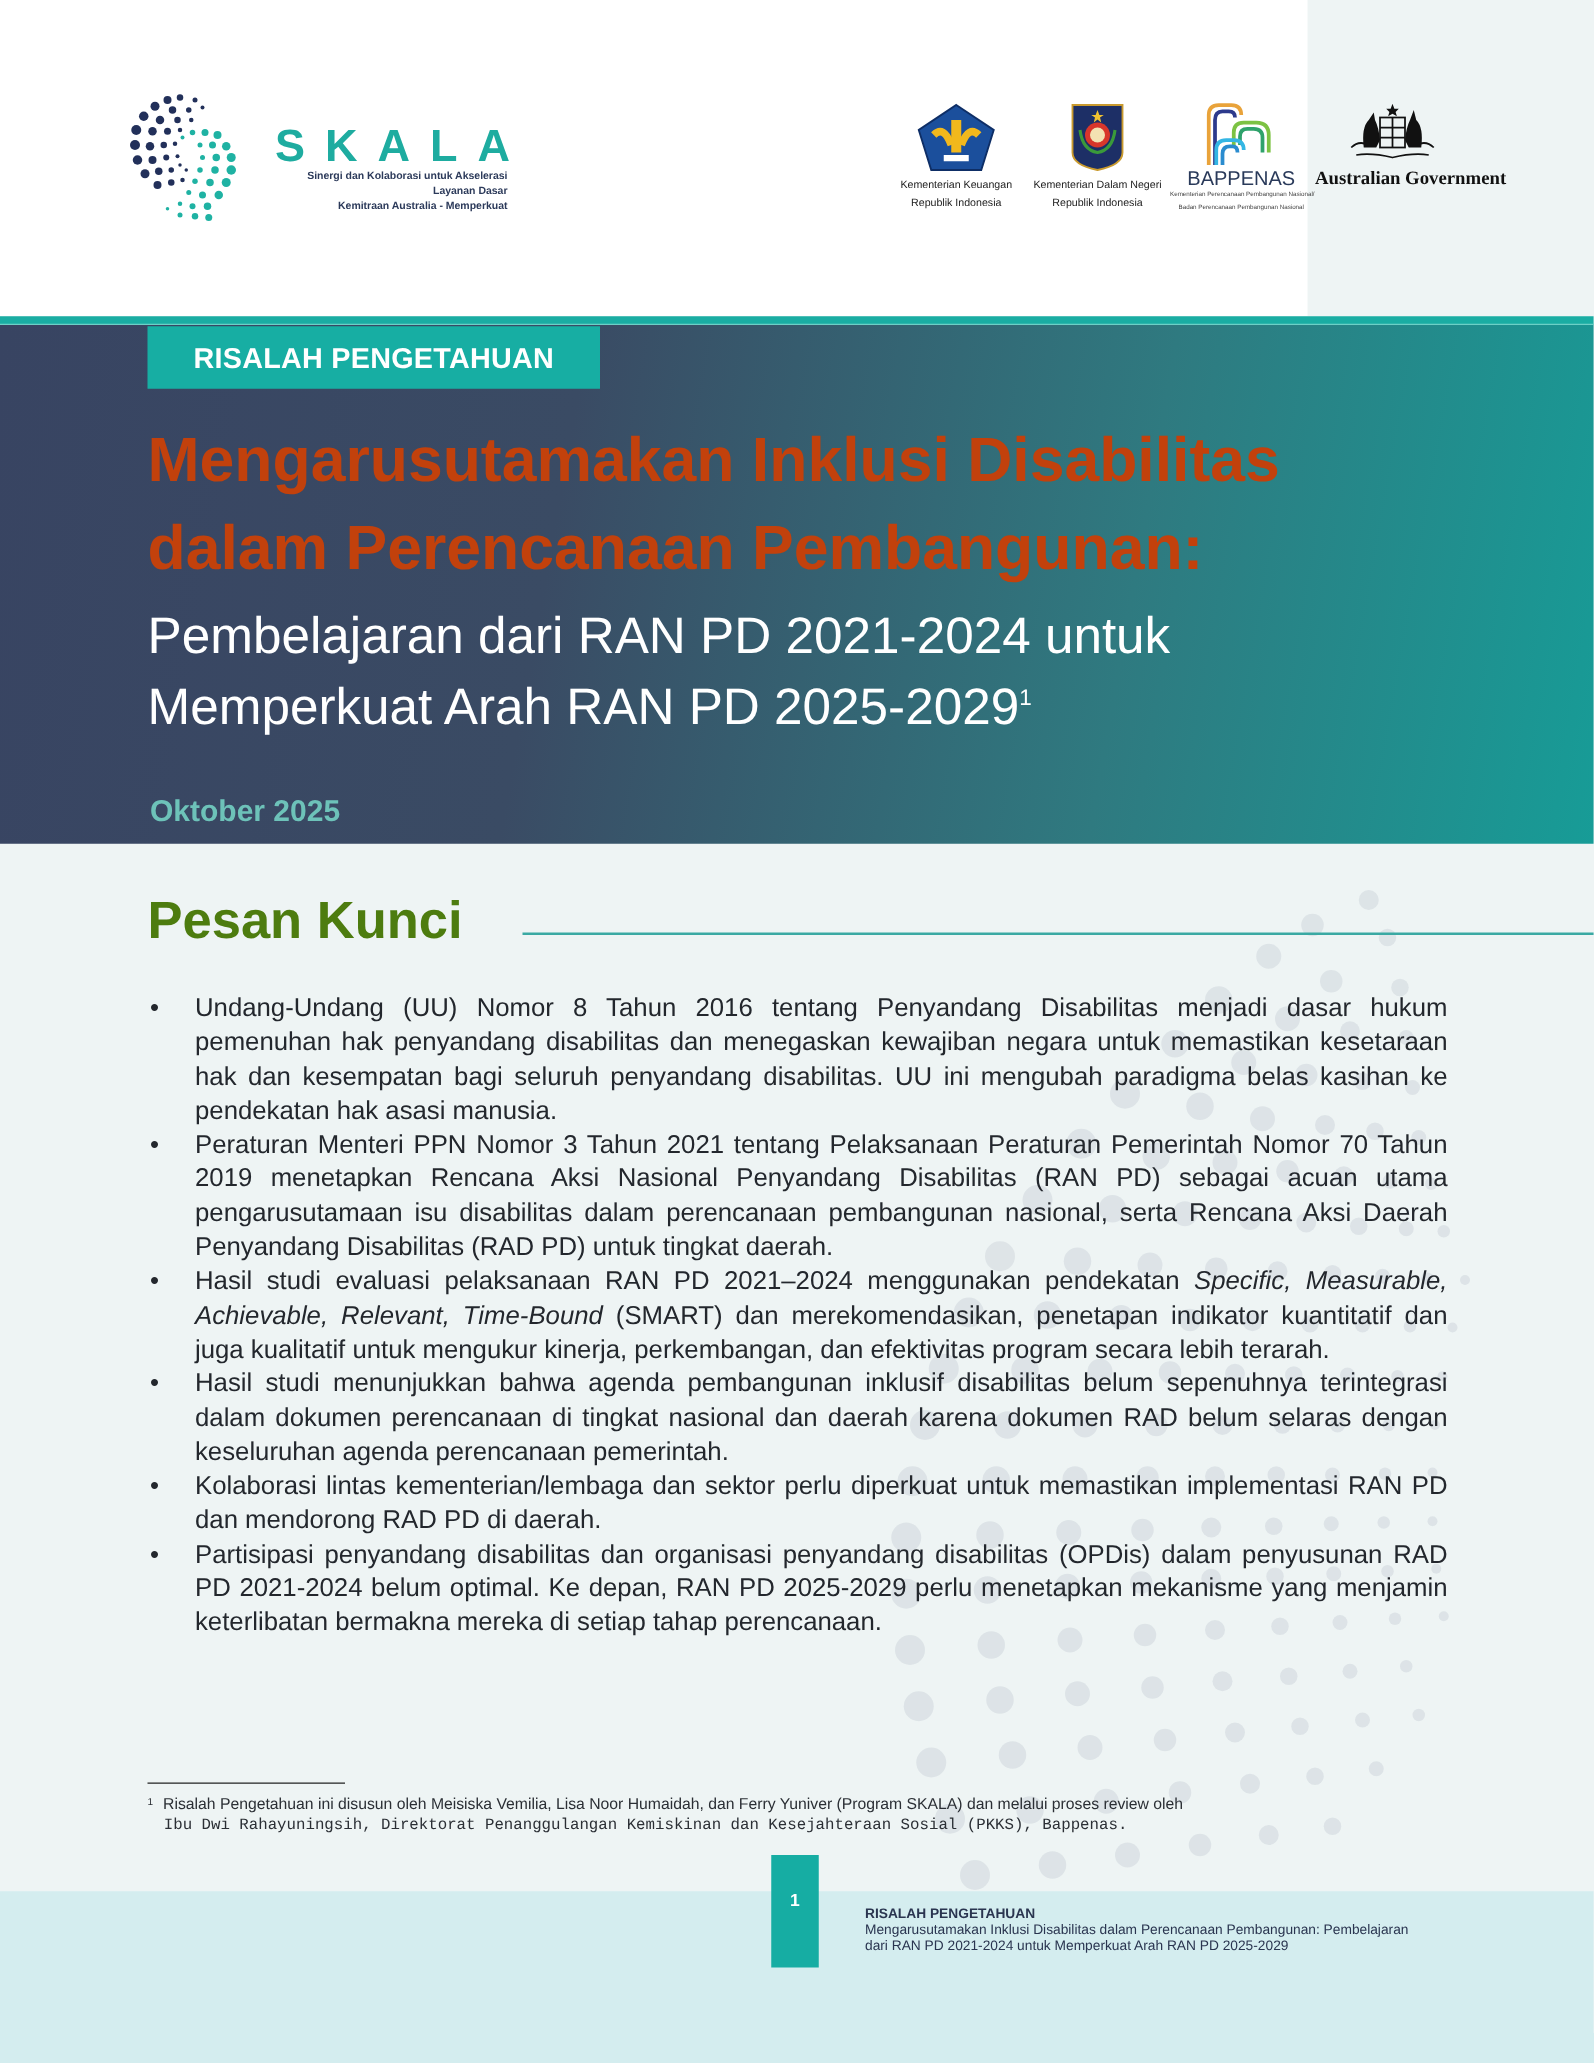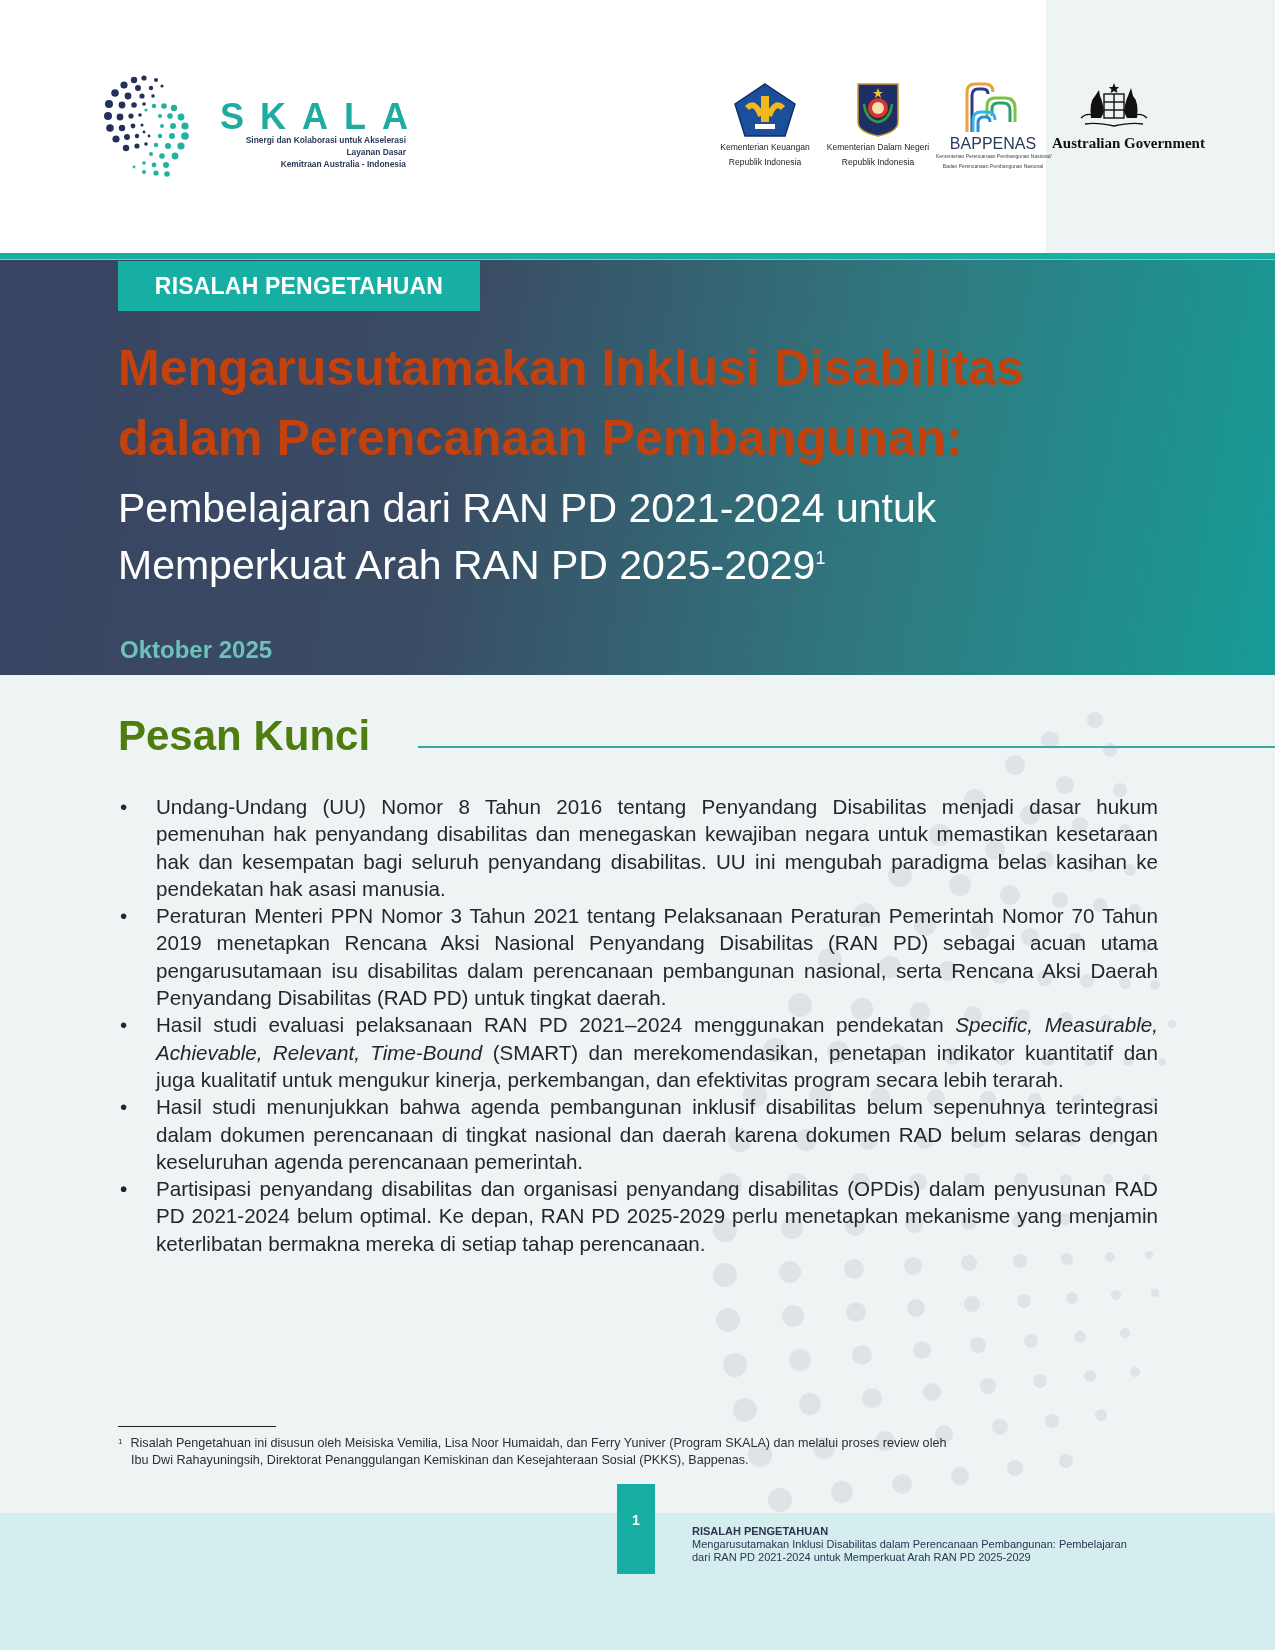--- a/index.html
+++ b/index.html
@@ -213,7 +213,7 @@
     <div class="skala-word">SKALA</div>
     <div class="skala-tag">
       <div>Sinergi dan Kolaborasi untuk Akselerasi Layanan Dasar</div>
-      <div>Kemitraan Australia - Indonesia</div>
+      <div>Kemitraan Australia - Memperkuat</div>
     </div>
   </div>
 

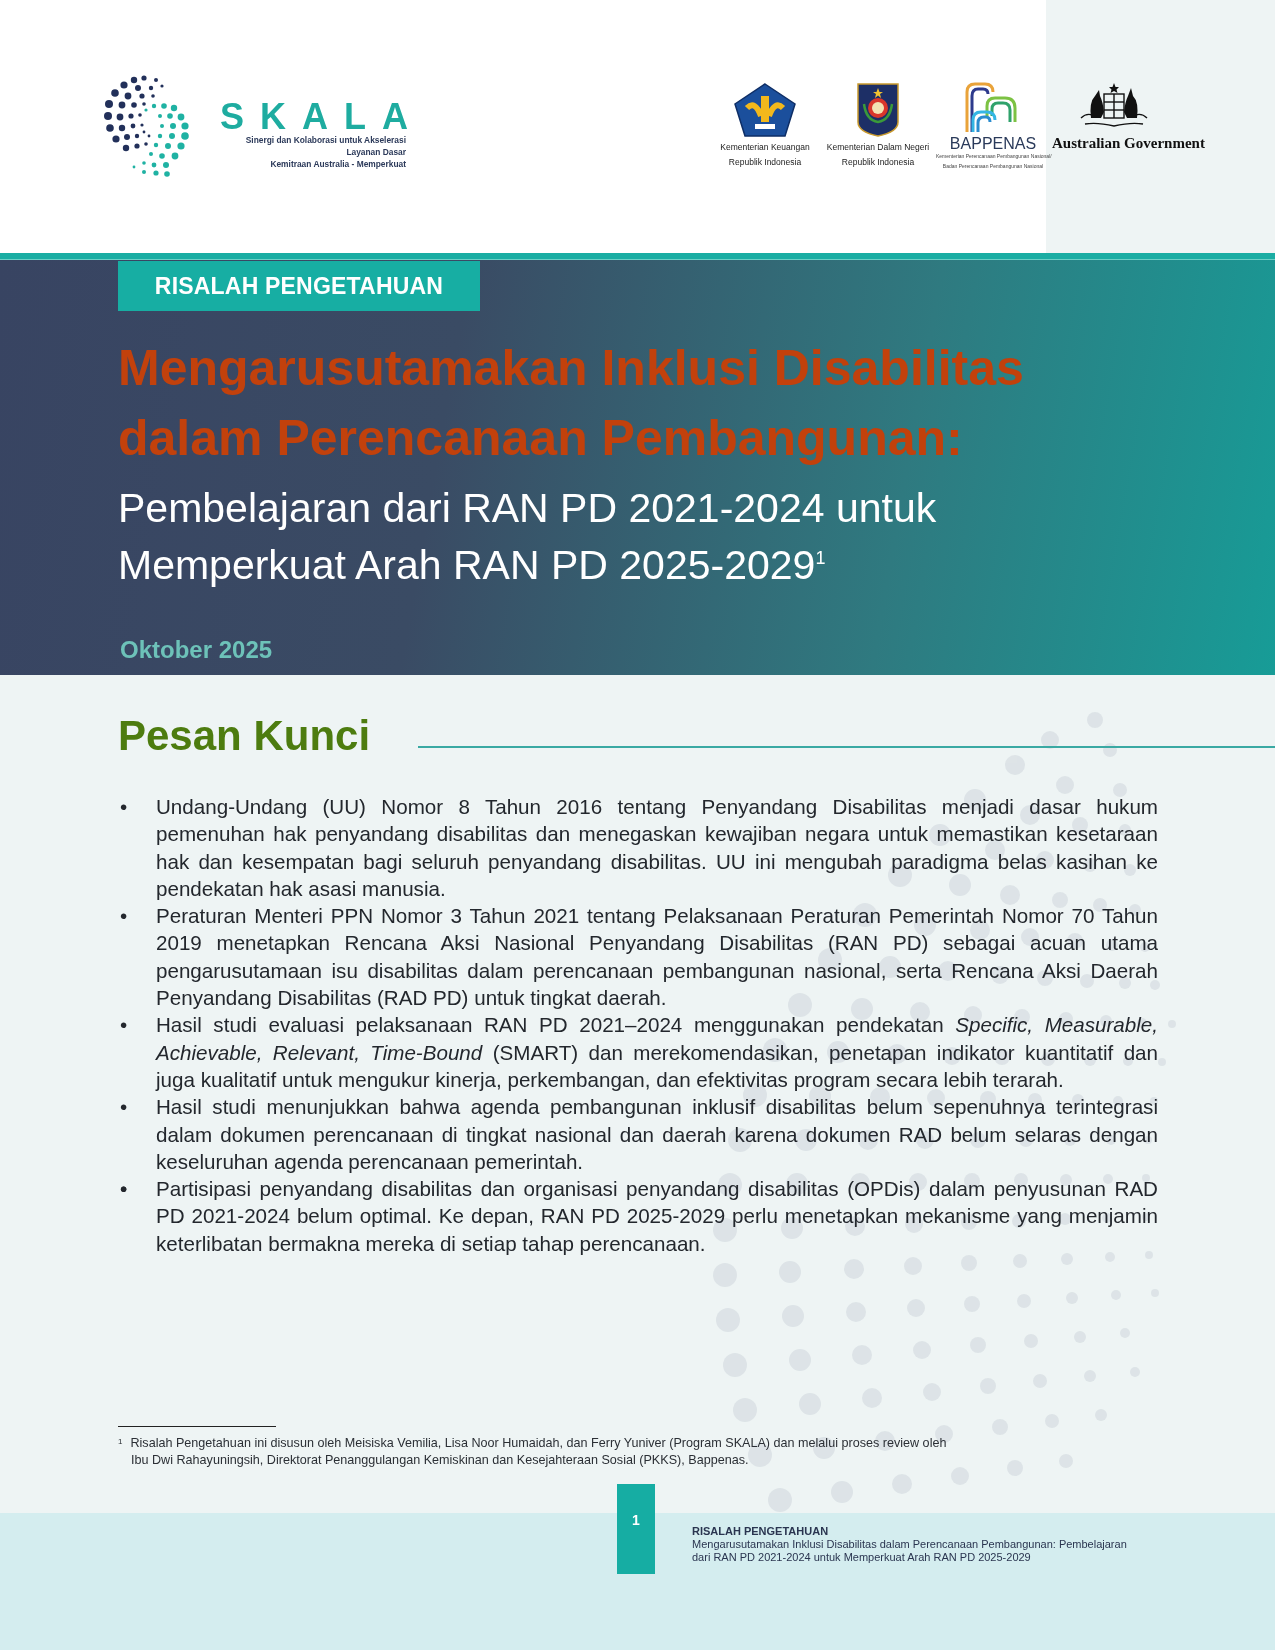--- a/index.html
+++ b/index.html
@@ -453,6 +453,7 @@
   </li>
   <li>
     <span class="dot">•</span>
+    <span>Kolaborasi lintas kementerian/lembaga dan sektor perlu diperkuat untuk memastikan  implementasi RAN PD dan mendorong RAD PD di daerah.</span>
   </li>
   <li>
     <span class="dot">•</span>

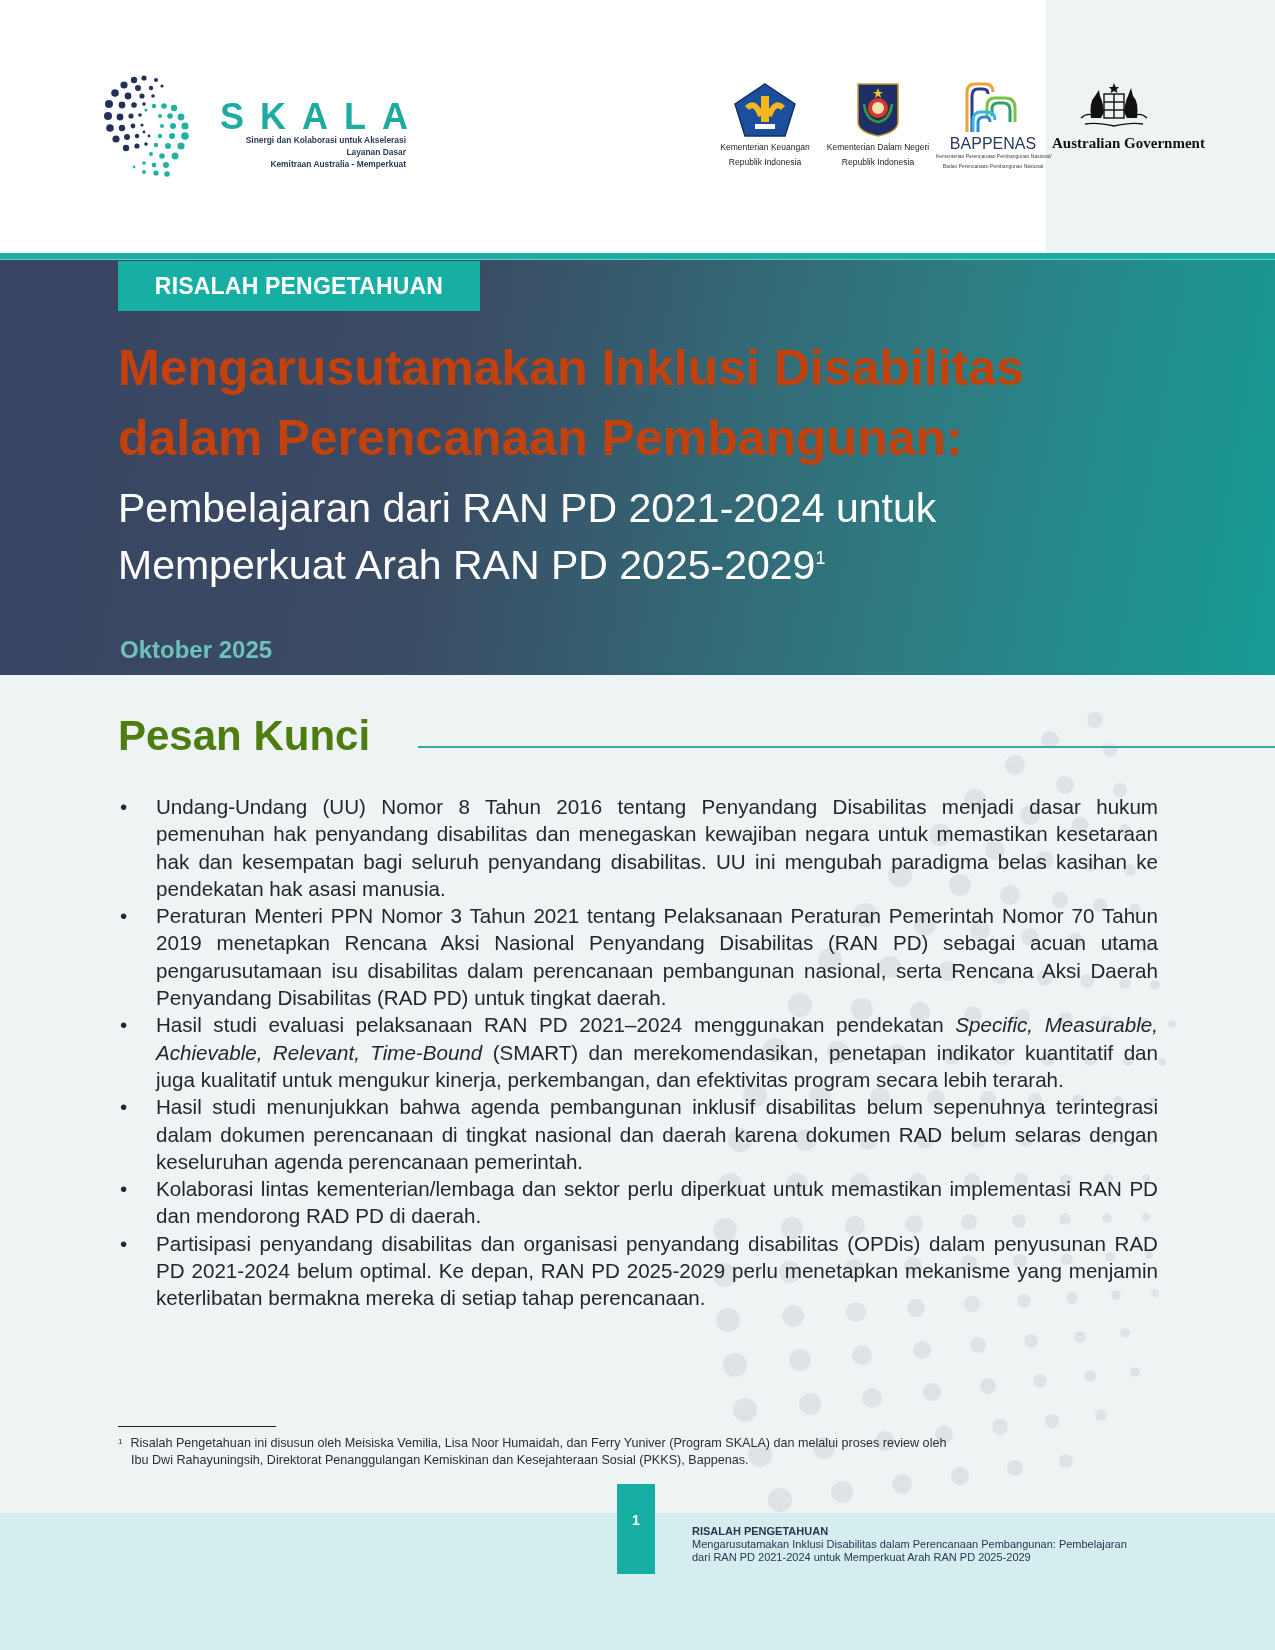--- a/index.html
+++ b/index.html
@@ -121,7 +121,7 @@
       font-size: 12.6px; line-height: 16.5px; color: #2b2f35;
     }
     .footnote sup { font-size: 8px; position: relative; top: -1px; margin-right: 8px; vertical-align: top; }
-    .footnote .fn-line2 { padding-left: 13px; display: block; }
+    .footnote .fn-line2 { padding-left: 13px; display: block; font-family: Liberation Mono, monospace; }
 
     
     .page-footer {

